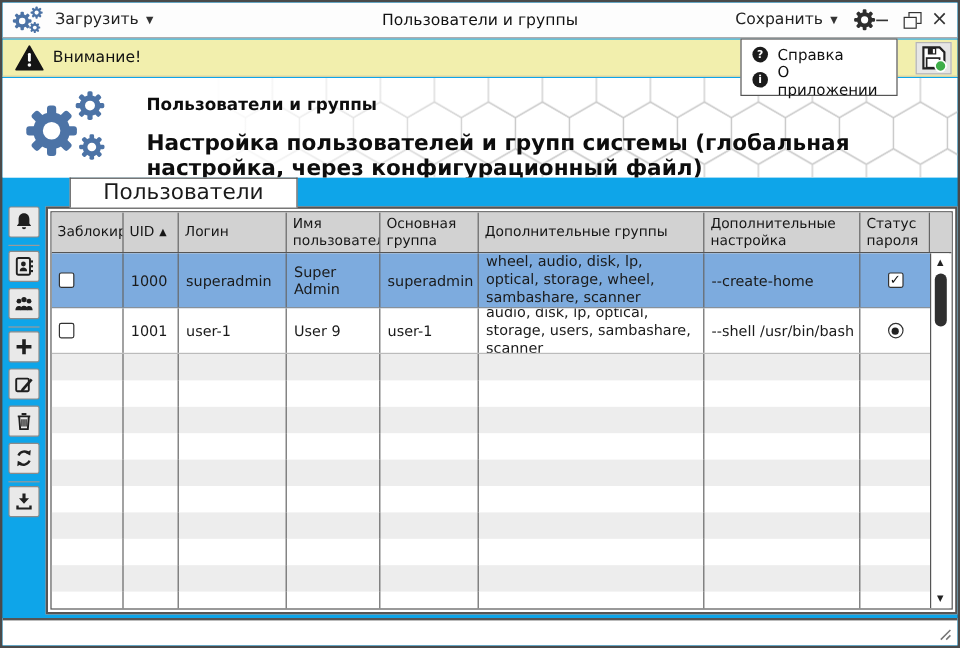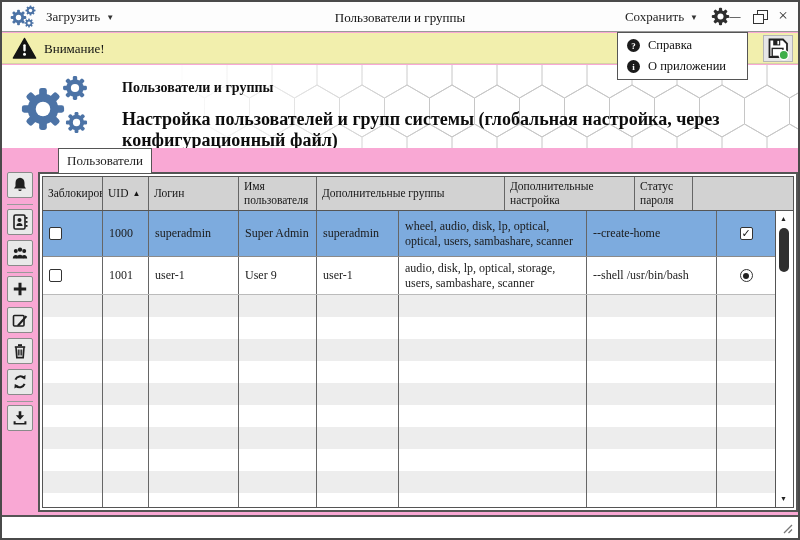--- a/index.html
+++ b/index.html
@@ -6,7 +6,7 @@
   html,body { width:800px; height:540px; }
   body { font-family:"DejaVu Sans","Liberation Sans",sans-serif; background:#888; color:#1a1a1a; }
 
-  .window { position:relative; width:800px; height:540px; background:#f9a8d4; border:2px solid #4a4a4a; overflow:hidden;font-family:Liberation Serif, serif; }
+  .window { position:relative; width:800px; height:540px; background:#0ea5e9; border:2px solid #4a4a4a; overflow:hidden; }
 
   
   .titlebar { position:absolute; left:0; top:0; right:0; height:30px; background:#fdfdfd; border-bottom:1px solid #9a9a9a; }

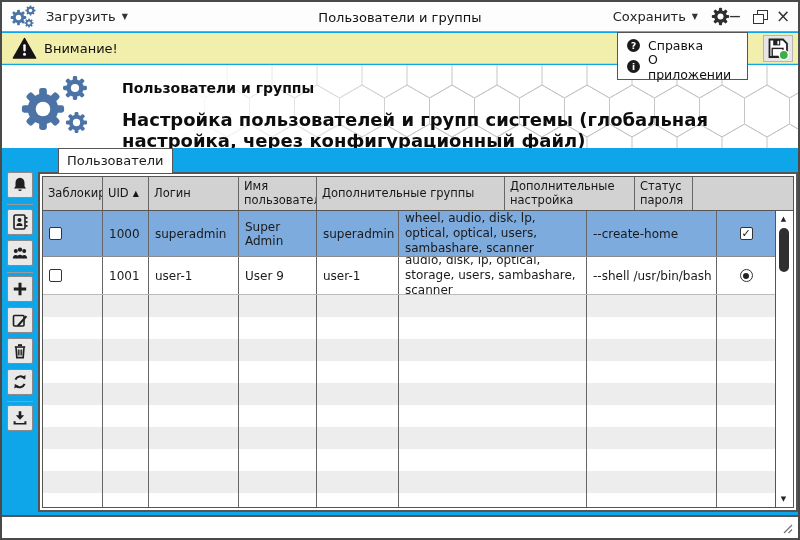--- a/index.html
+++ b/index.html
@@ -46,7 +46,7 @@
 
   
   .tabs { position:absolute; left:56px; top:146px; display:flex; z-index:10; }
-  .tab { height:25px; line-height:23px; padding:0 8px; font-size:13px; border:1.5px solid #555; }
+  .tab { height:25px; line-height:23px; padding:0 27px; font-size:18px; border:1.5px solid #555; }
   .tab.active { background:#fff; border-bottom:none; }
   .tab.inactive { background:#d9d9d9; margin-left:-1px; }
 

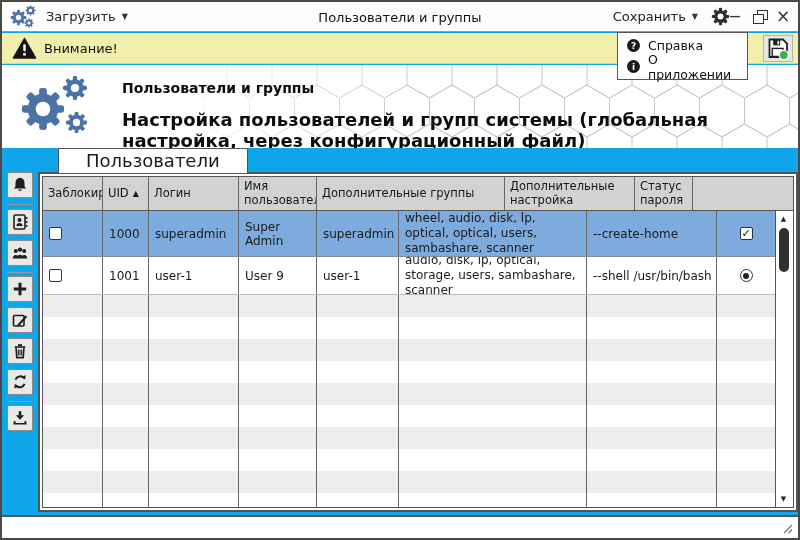--- a/index.html
+++ b/index.html
@@ -265,6 +265,7 @@
         </div>
         <div class="c2">Логин</div>
         <div class="c3">Имя пользователя</div>
+        <div class="c4">Основная группа</div>
         <div class="c5">Дополнительные группы</div>
         <div class="c6">Дополнительные настройка</div>
         <div class="c7">Статус пароля</div>

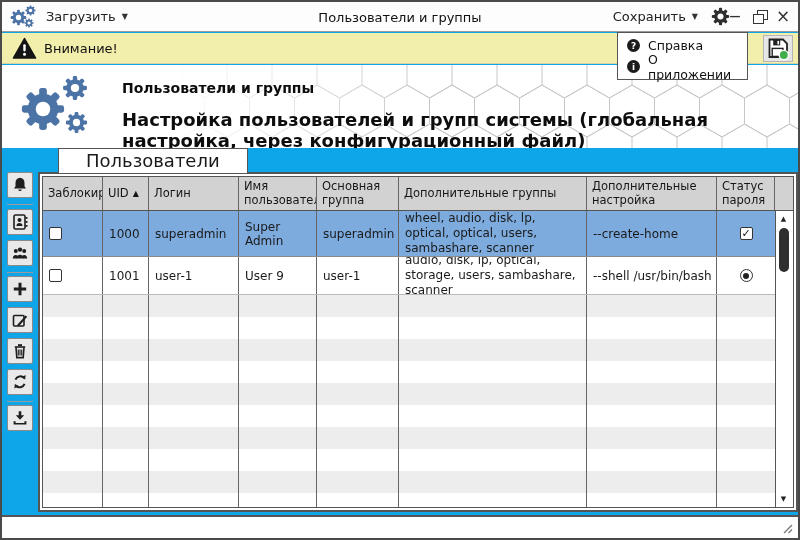--- a/index.html
+++ b/index.html
@@ -282,7 +282,7 @@
             <div class="c2">superadmin</div>
             <div class="c3">Super Admin</div>
             <div class="c4">superadmin</div>
-            <div class="c5 groups-cell">wheel, audio, disk, lp, optical, optical, users, sambashare, scanner</div>
+            <div class="c5 groups-cell">wheel, audio, disk, lp, optical, storage, wheel, sambashare, scanner</div>
             <div class="c6 params-cell">--create-home</div>
             <div class="c7">
                 <span class="cb">

